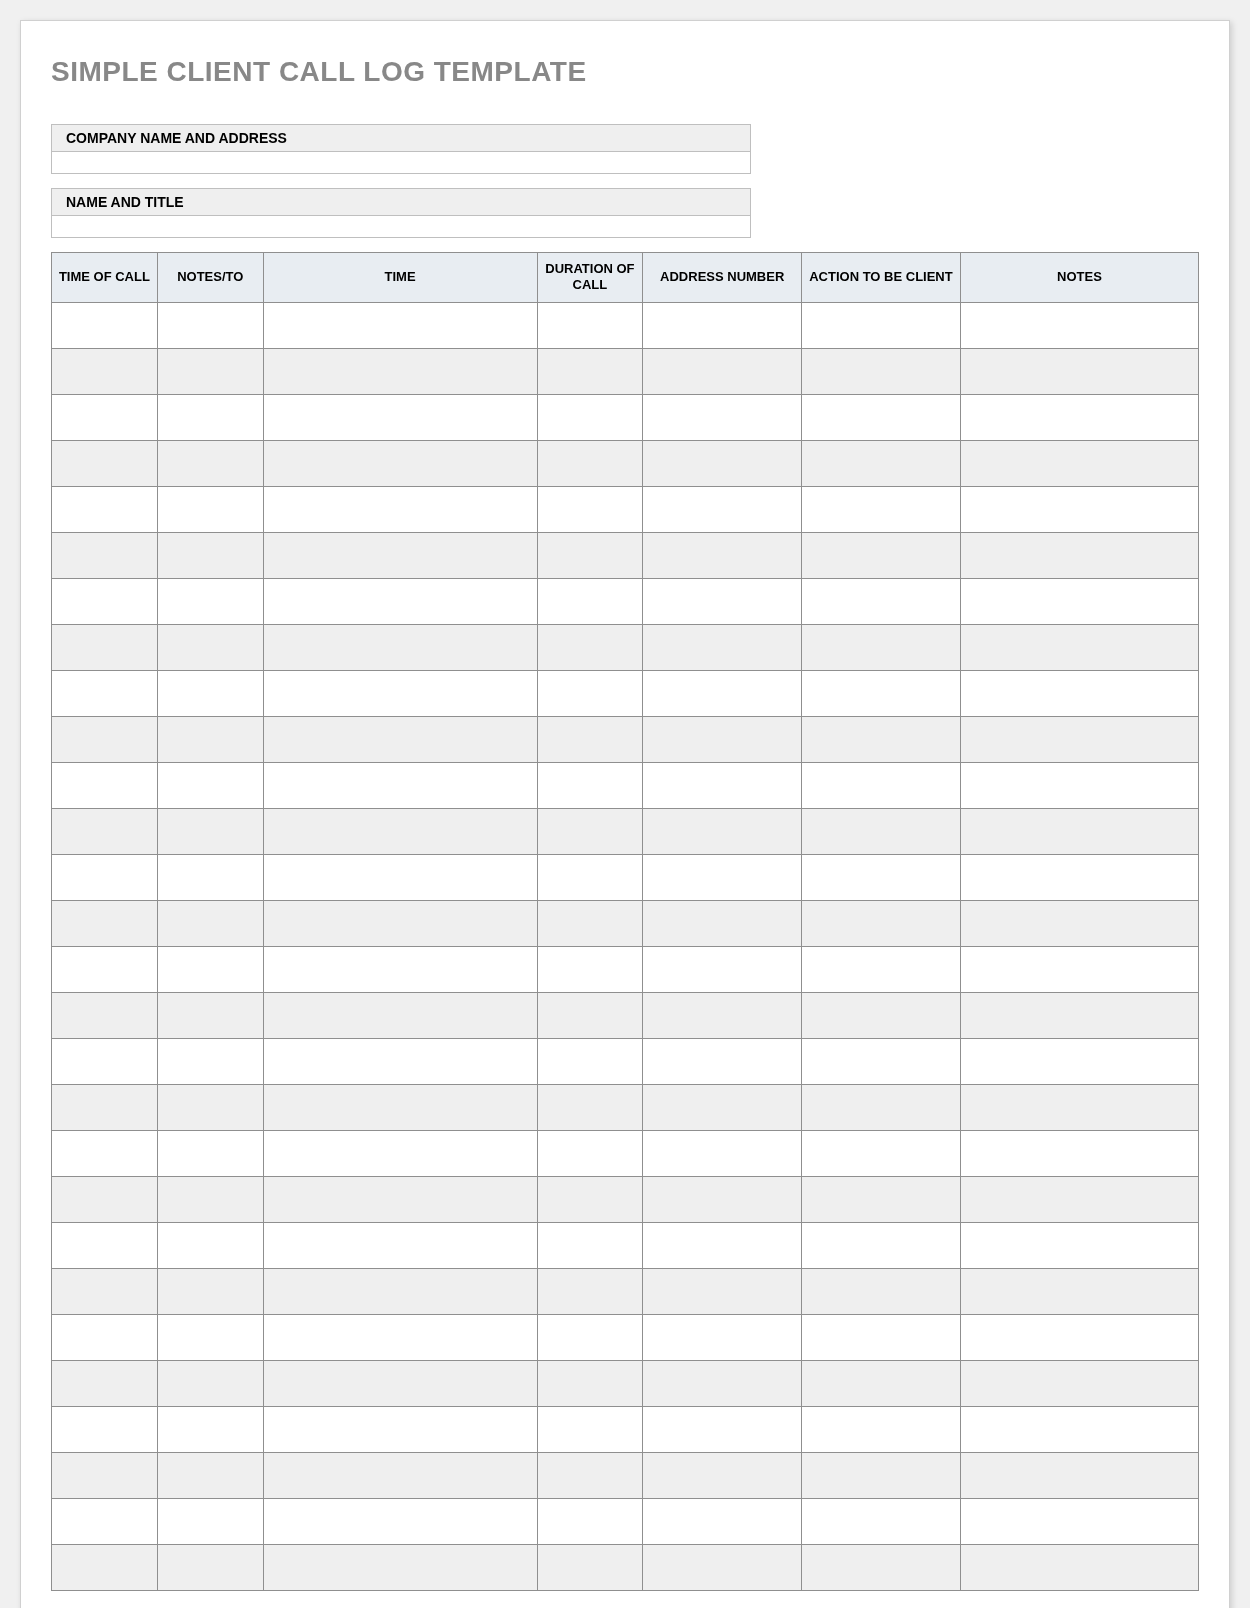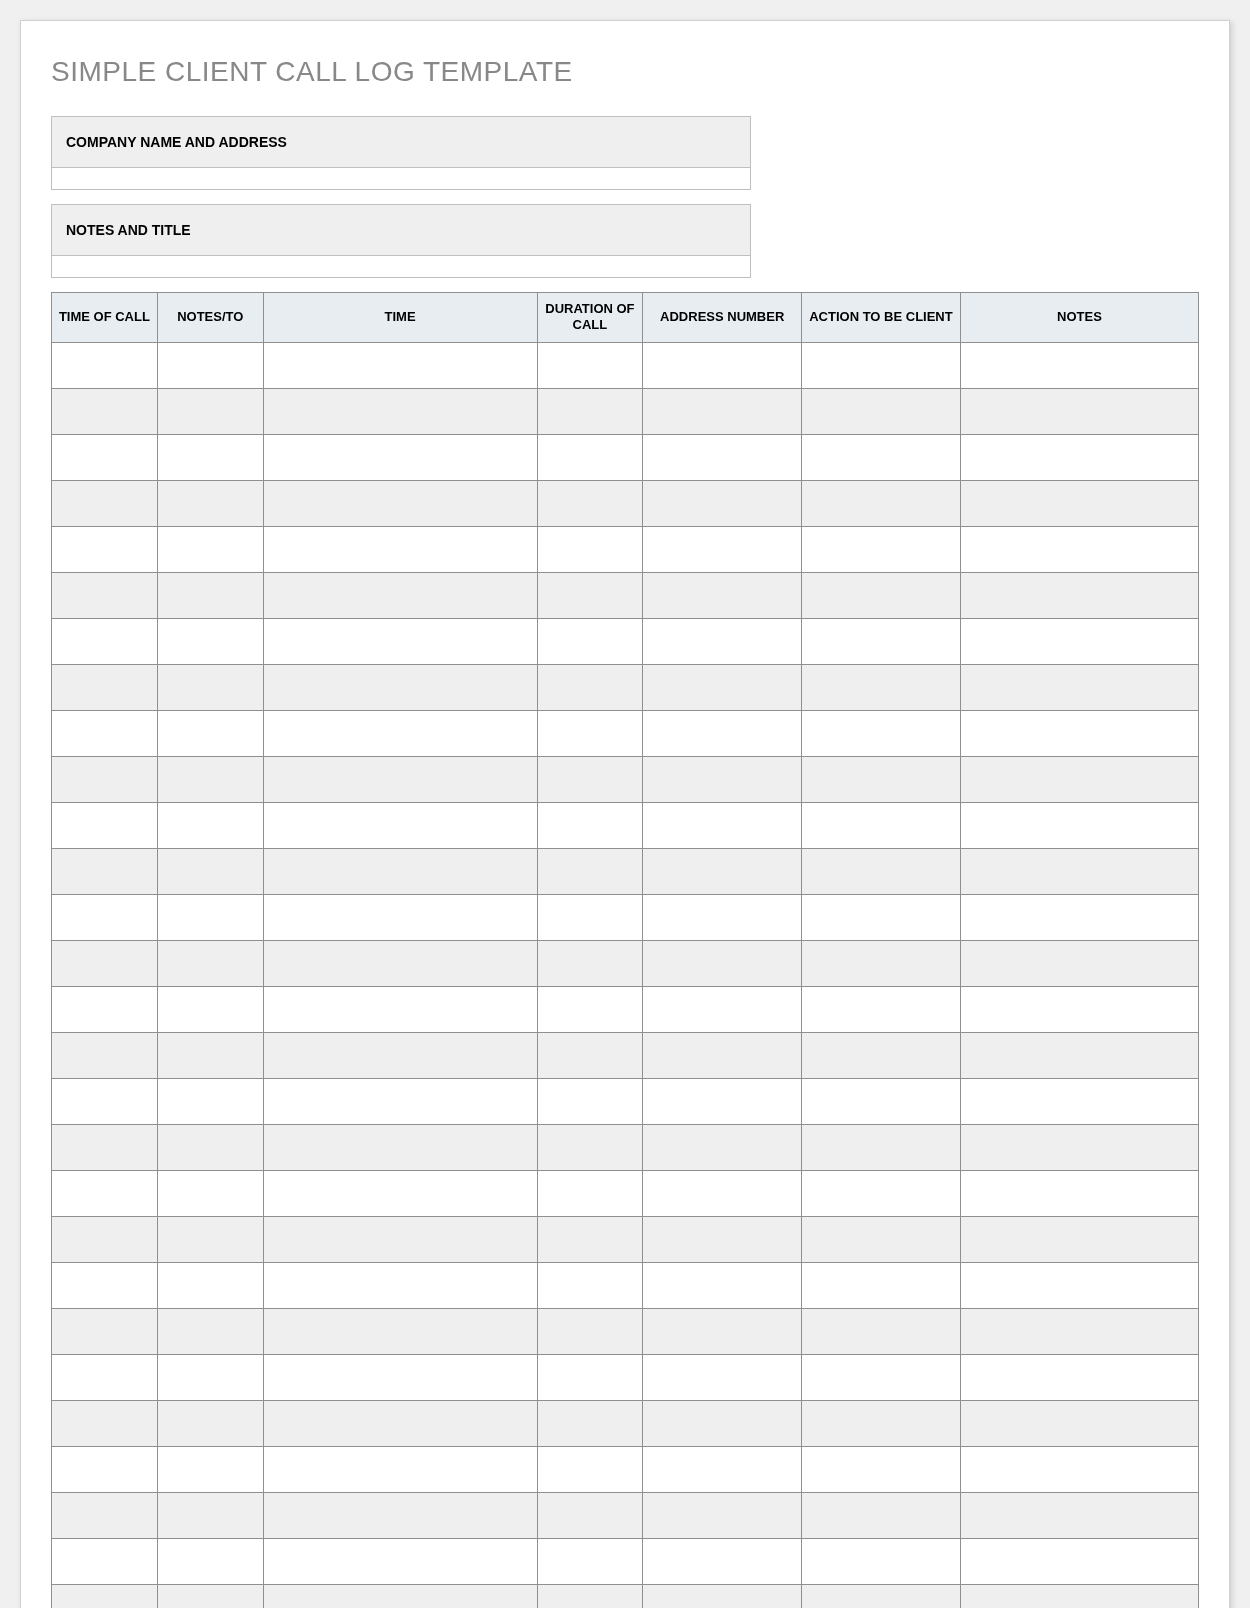--- a/index.html
+++ b/index.html
@@ -19,10 +19,10 @@
   }
   .title {
     font-size: 28px;
-    font-weight: normal;
+    font-weight: bold;
     color: #888888;
     letter-spacing: 0.5px;
-    margin: 0 0 28px 0;
+    margin: 0 0 36px 0;
   }
   .info-block {
     width: 700px;

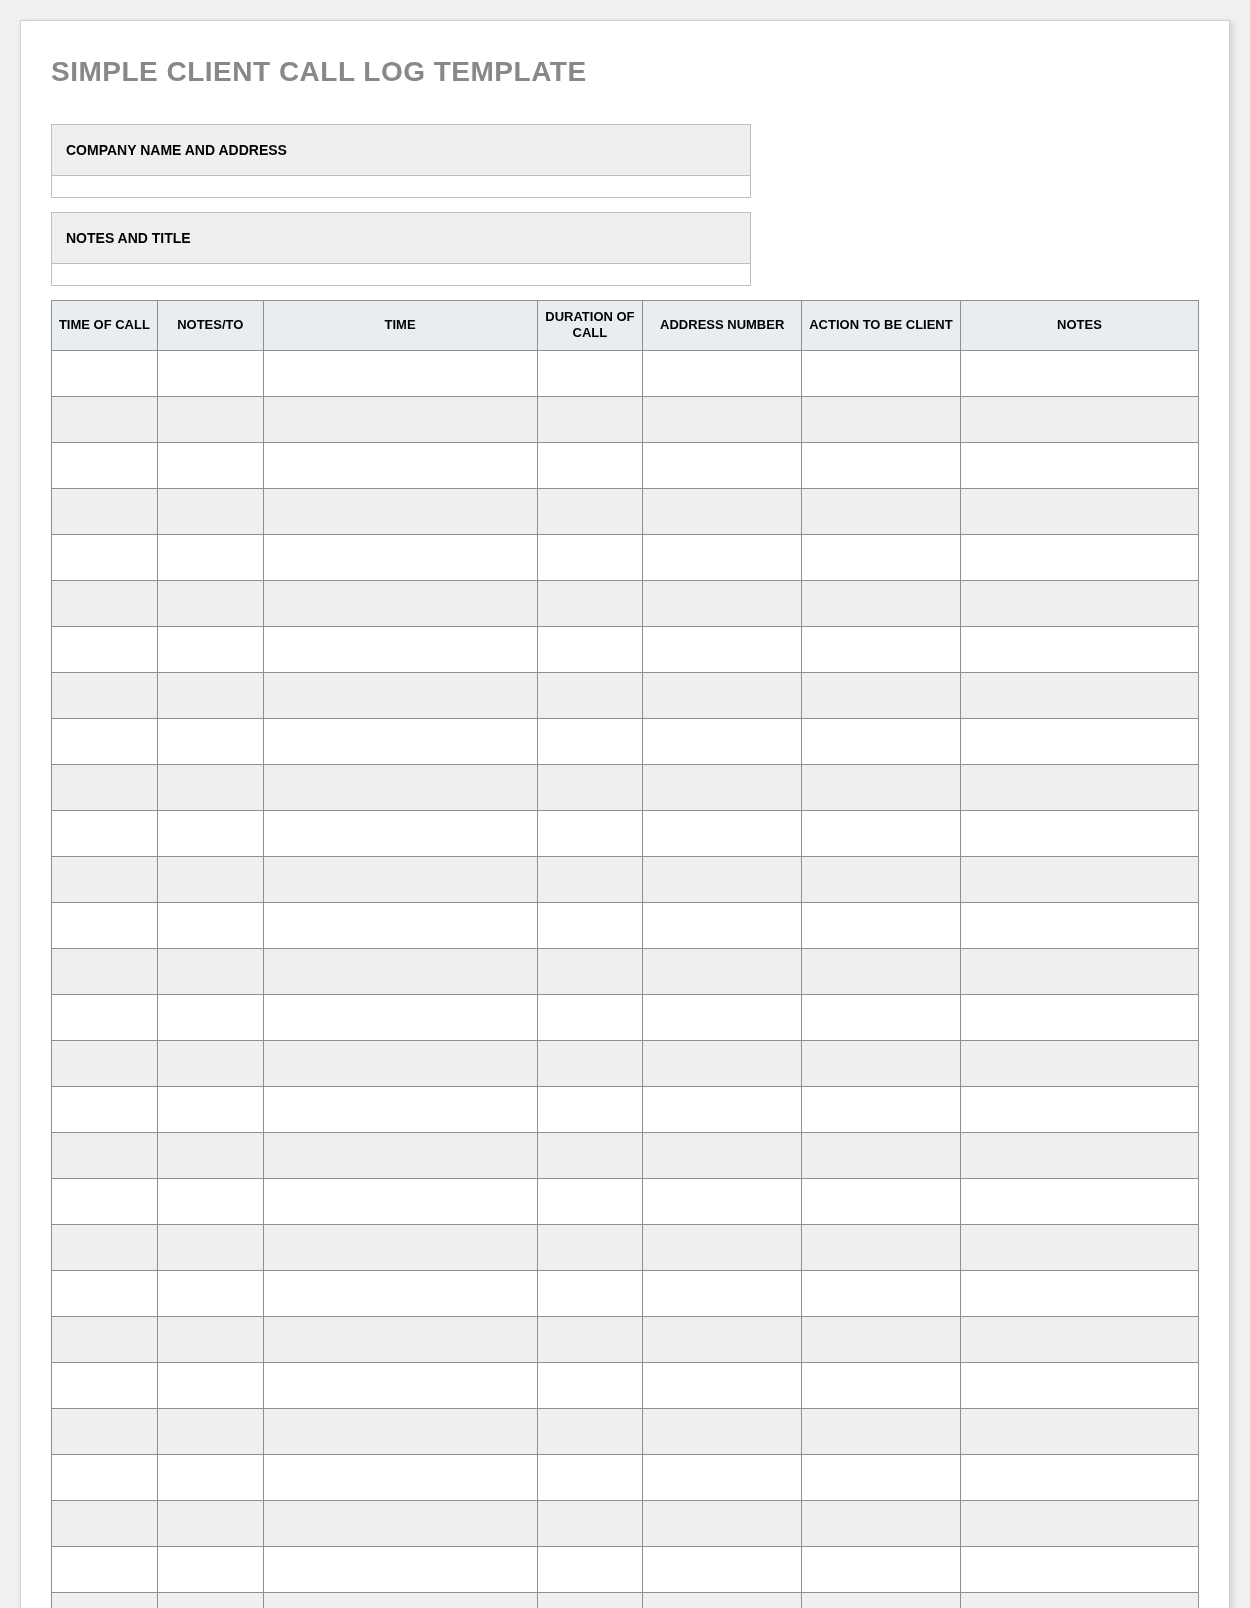--- a/index.html
+++ b/index.html
@@ -31,7 +31,7 @@
   .info-header {
     background: #efefef;
     border: 1px solid #bfbfbf;
-    padding: 17px 14px;
+    padding: 5px 14px;
     font-size: 14px;
     font-weight: bold;
     color: #000;

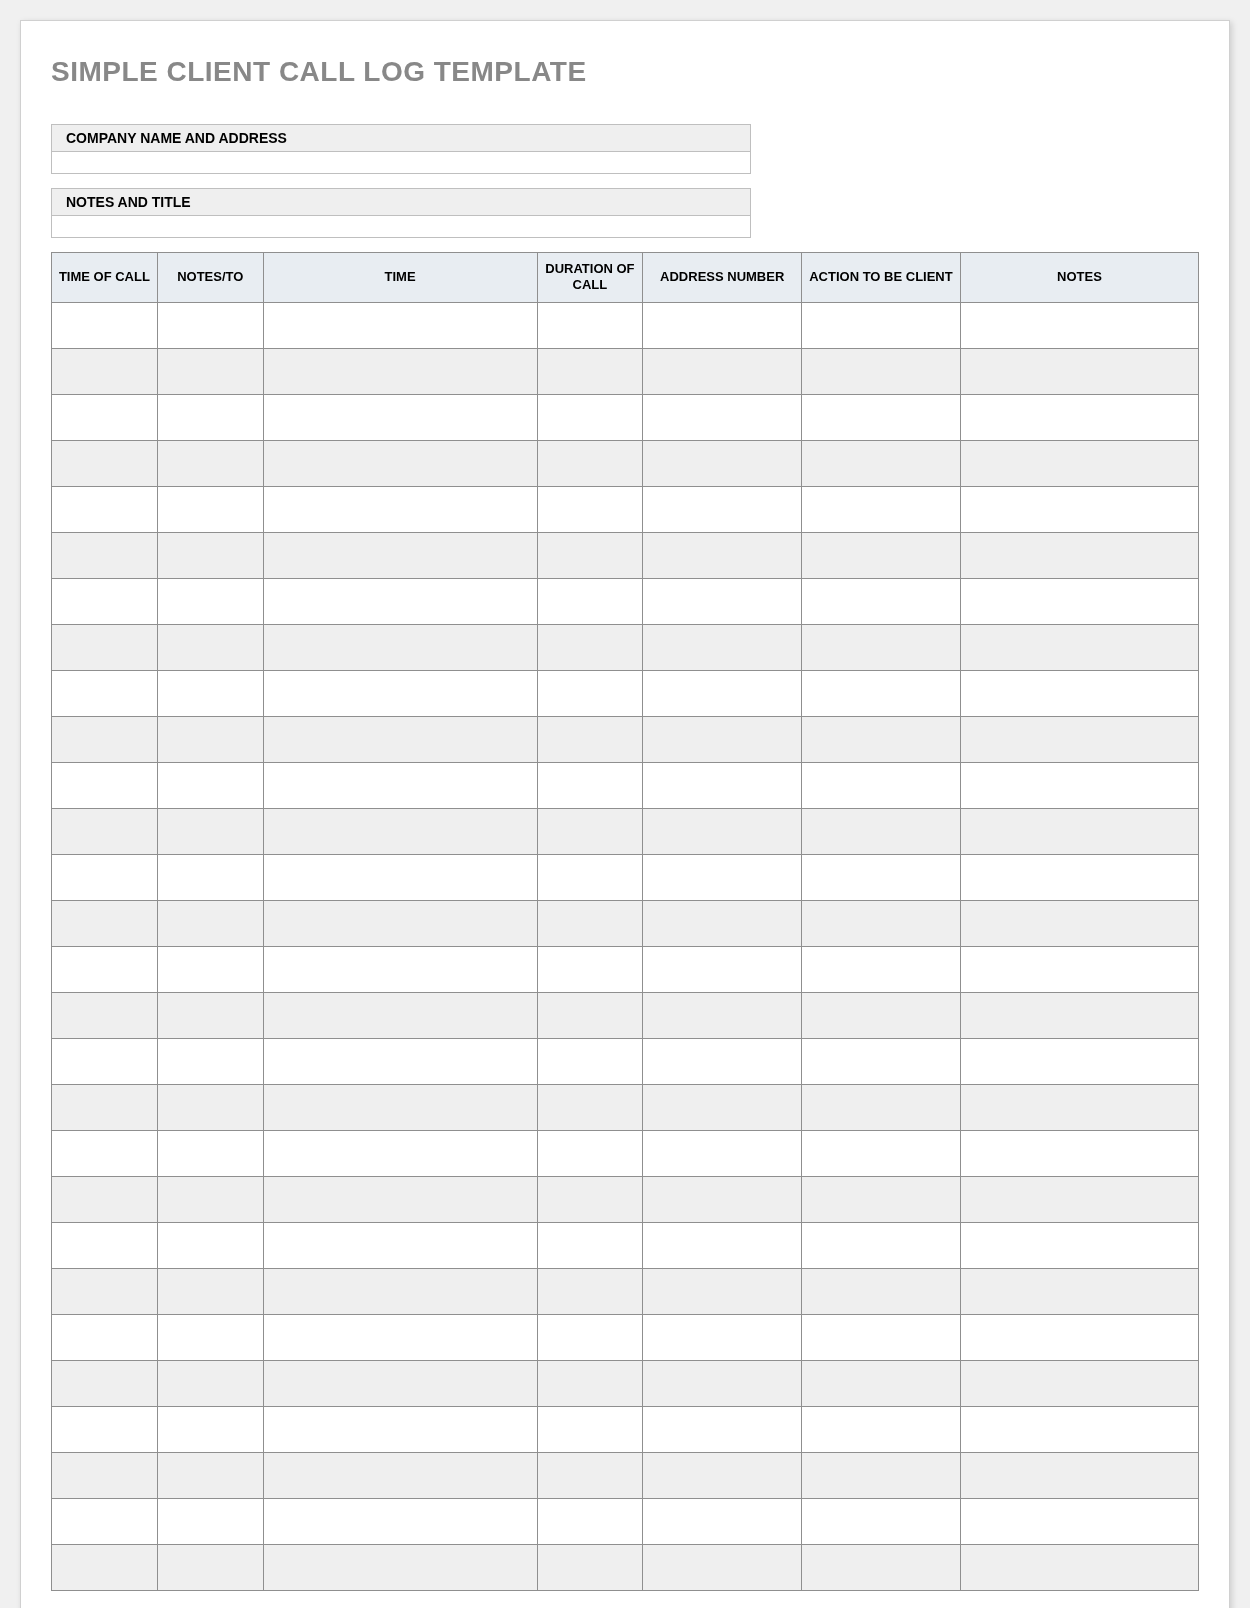--- a/index.html
+++ b/index.html
@@ -90,7 +90,7 @@
   </div>
 
   <div class="info-block">
-    <div class="info-header">NOTES AND TITLE</div>
+    <div class="info-header">NAME AND TITLE</div>
     <div class="info-row"></div>
   </div>
 

